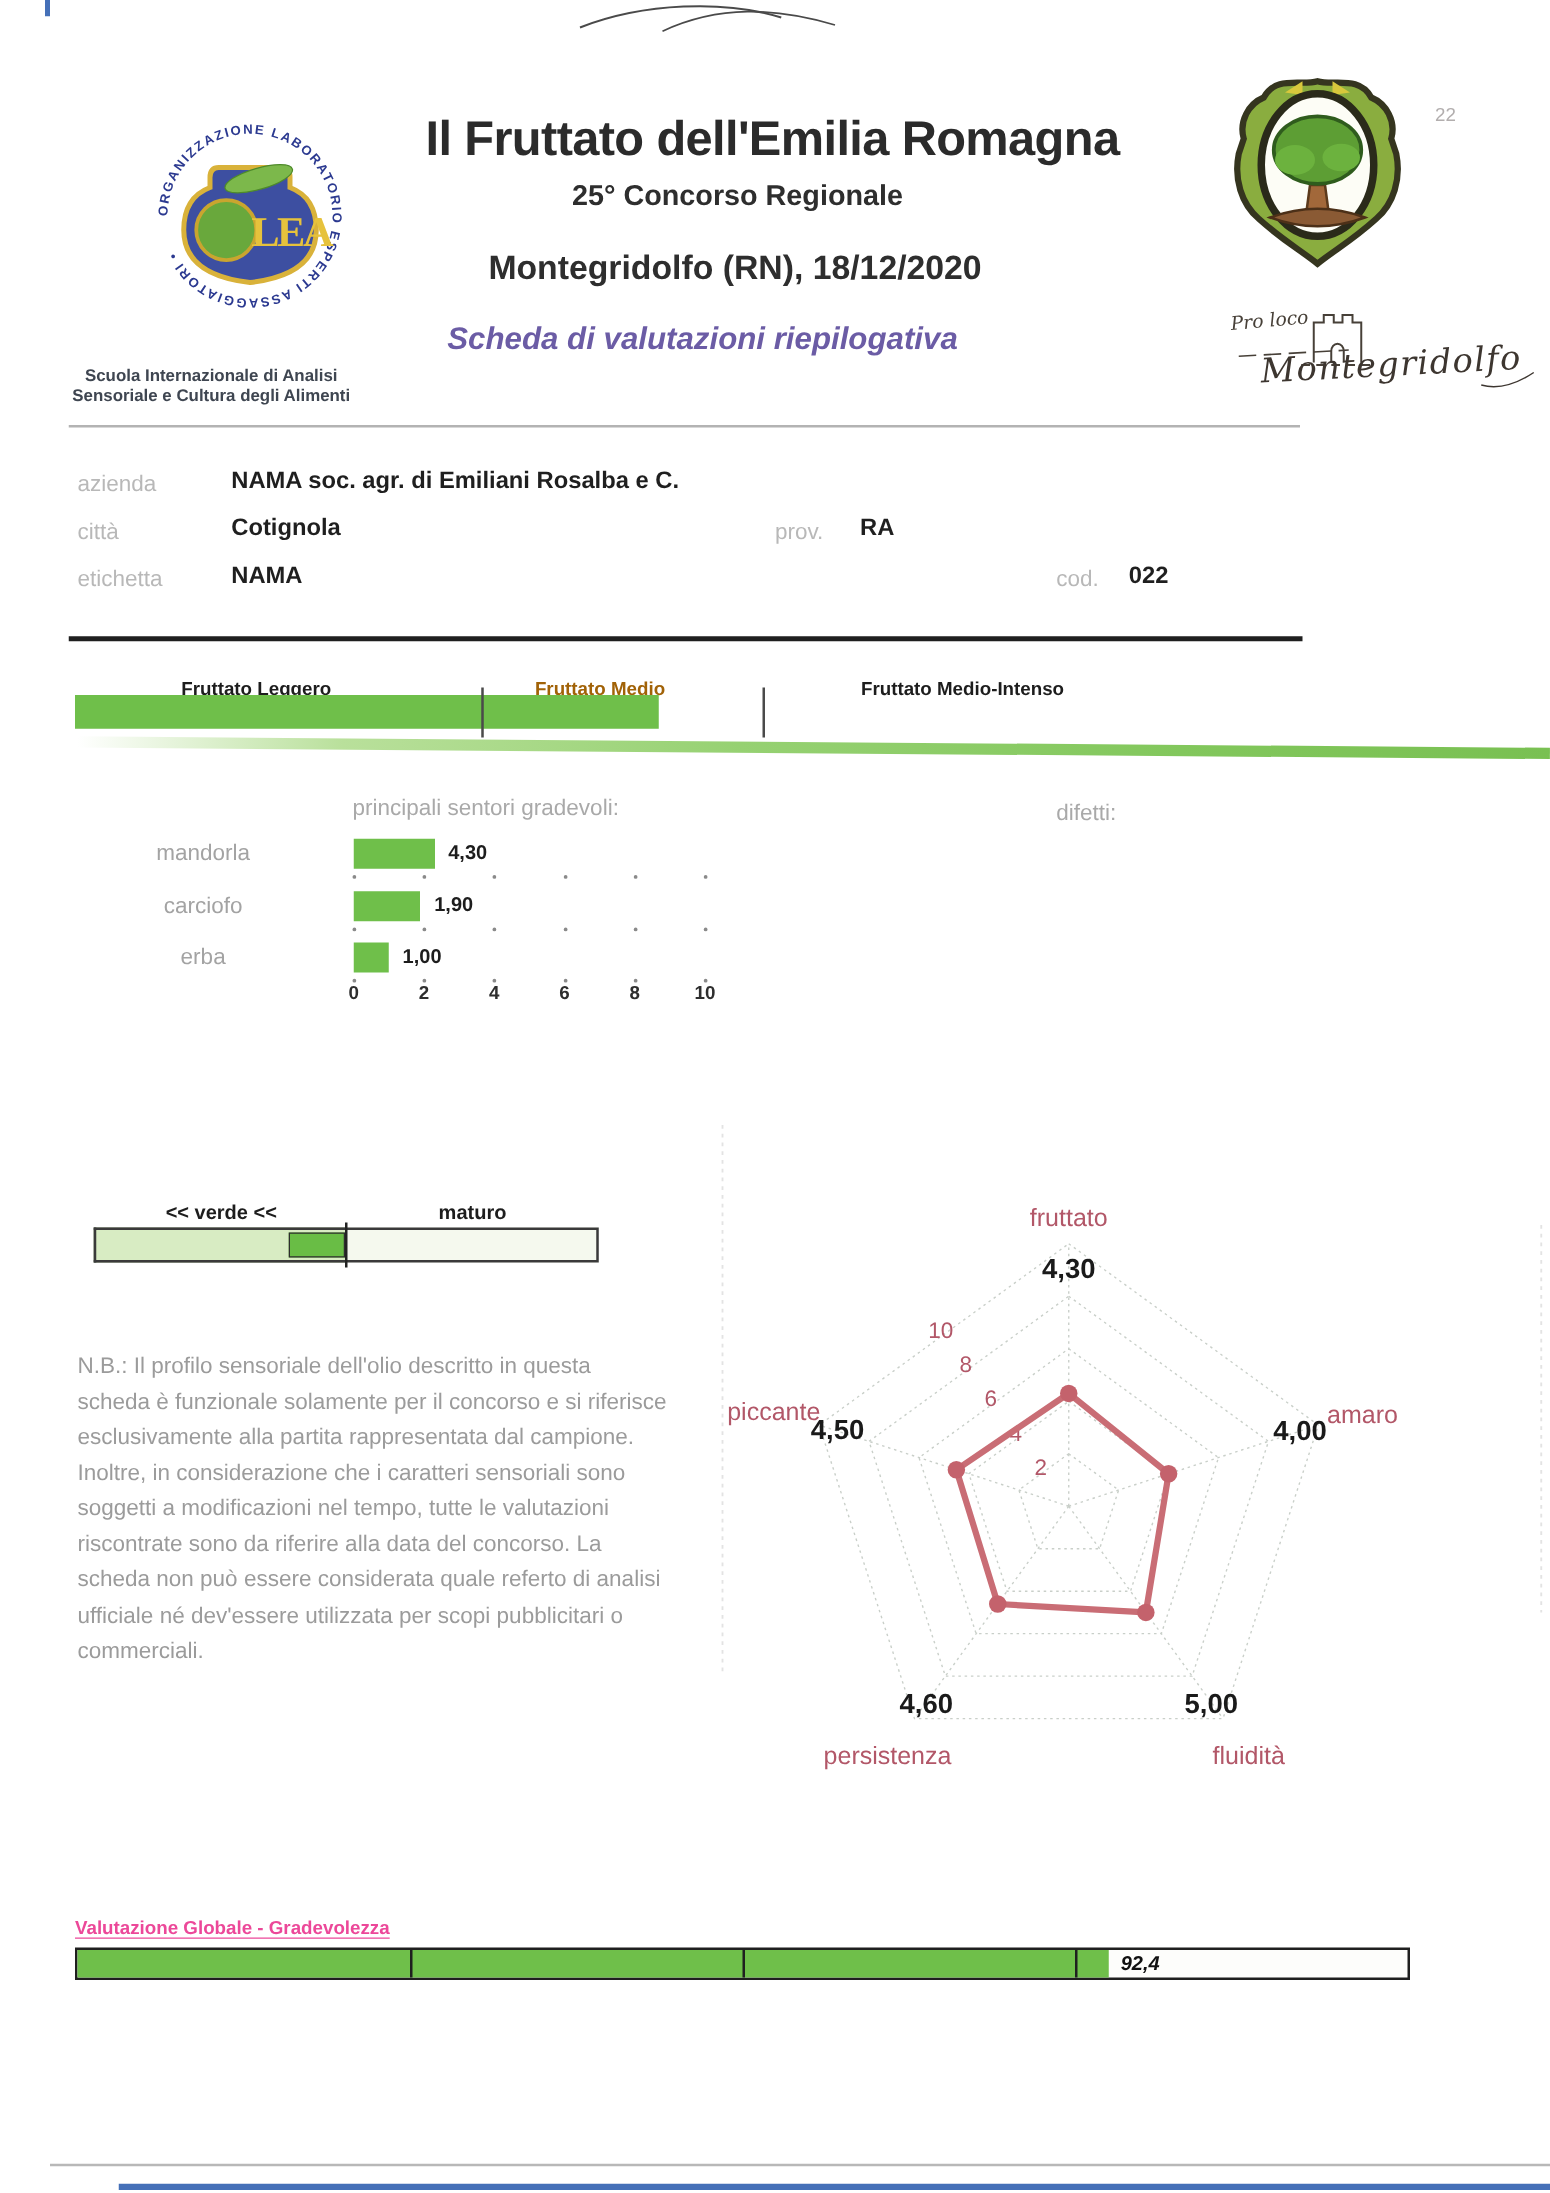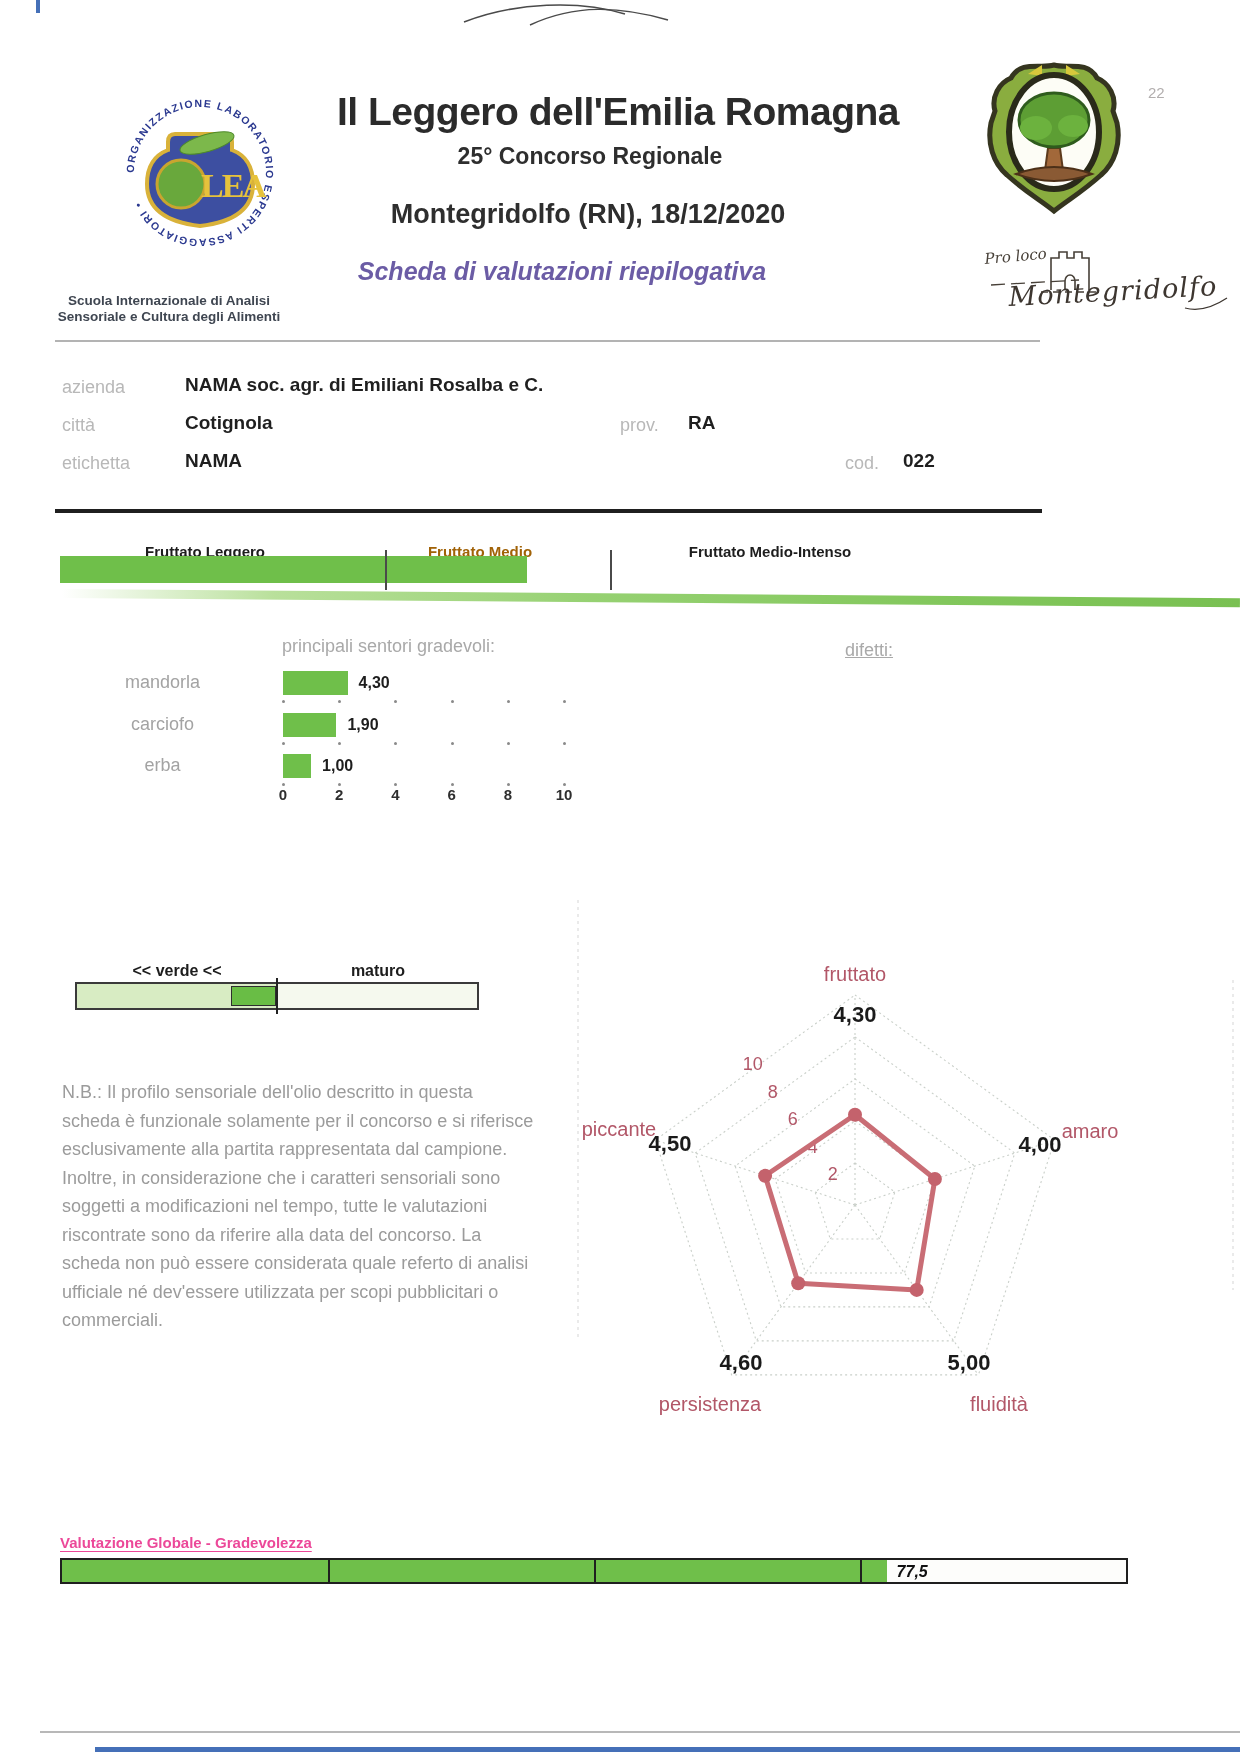--- a/index.html
+++ b/index.html
@@ -98,7 +98,7 @@
     <div>Sensoriale e Cultura degli Alimenti</div>
   </div>
 
-  <div class="abs ctr title">Il Leggero dell'Emilia Romagna</div>
+  <div class="abs ctr title">Il Fruttato dell'Emilia Romagna</div>
   <div class="abs ctr subtitle">25° Concorso Regionale</div>
   <div class="abs ctr dateline">Montegridolfo (RN), 18/12/2020</div>
   <div class="abs ctr sheet-title">Scheda di valutazioni riepilogativa</div>

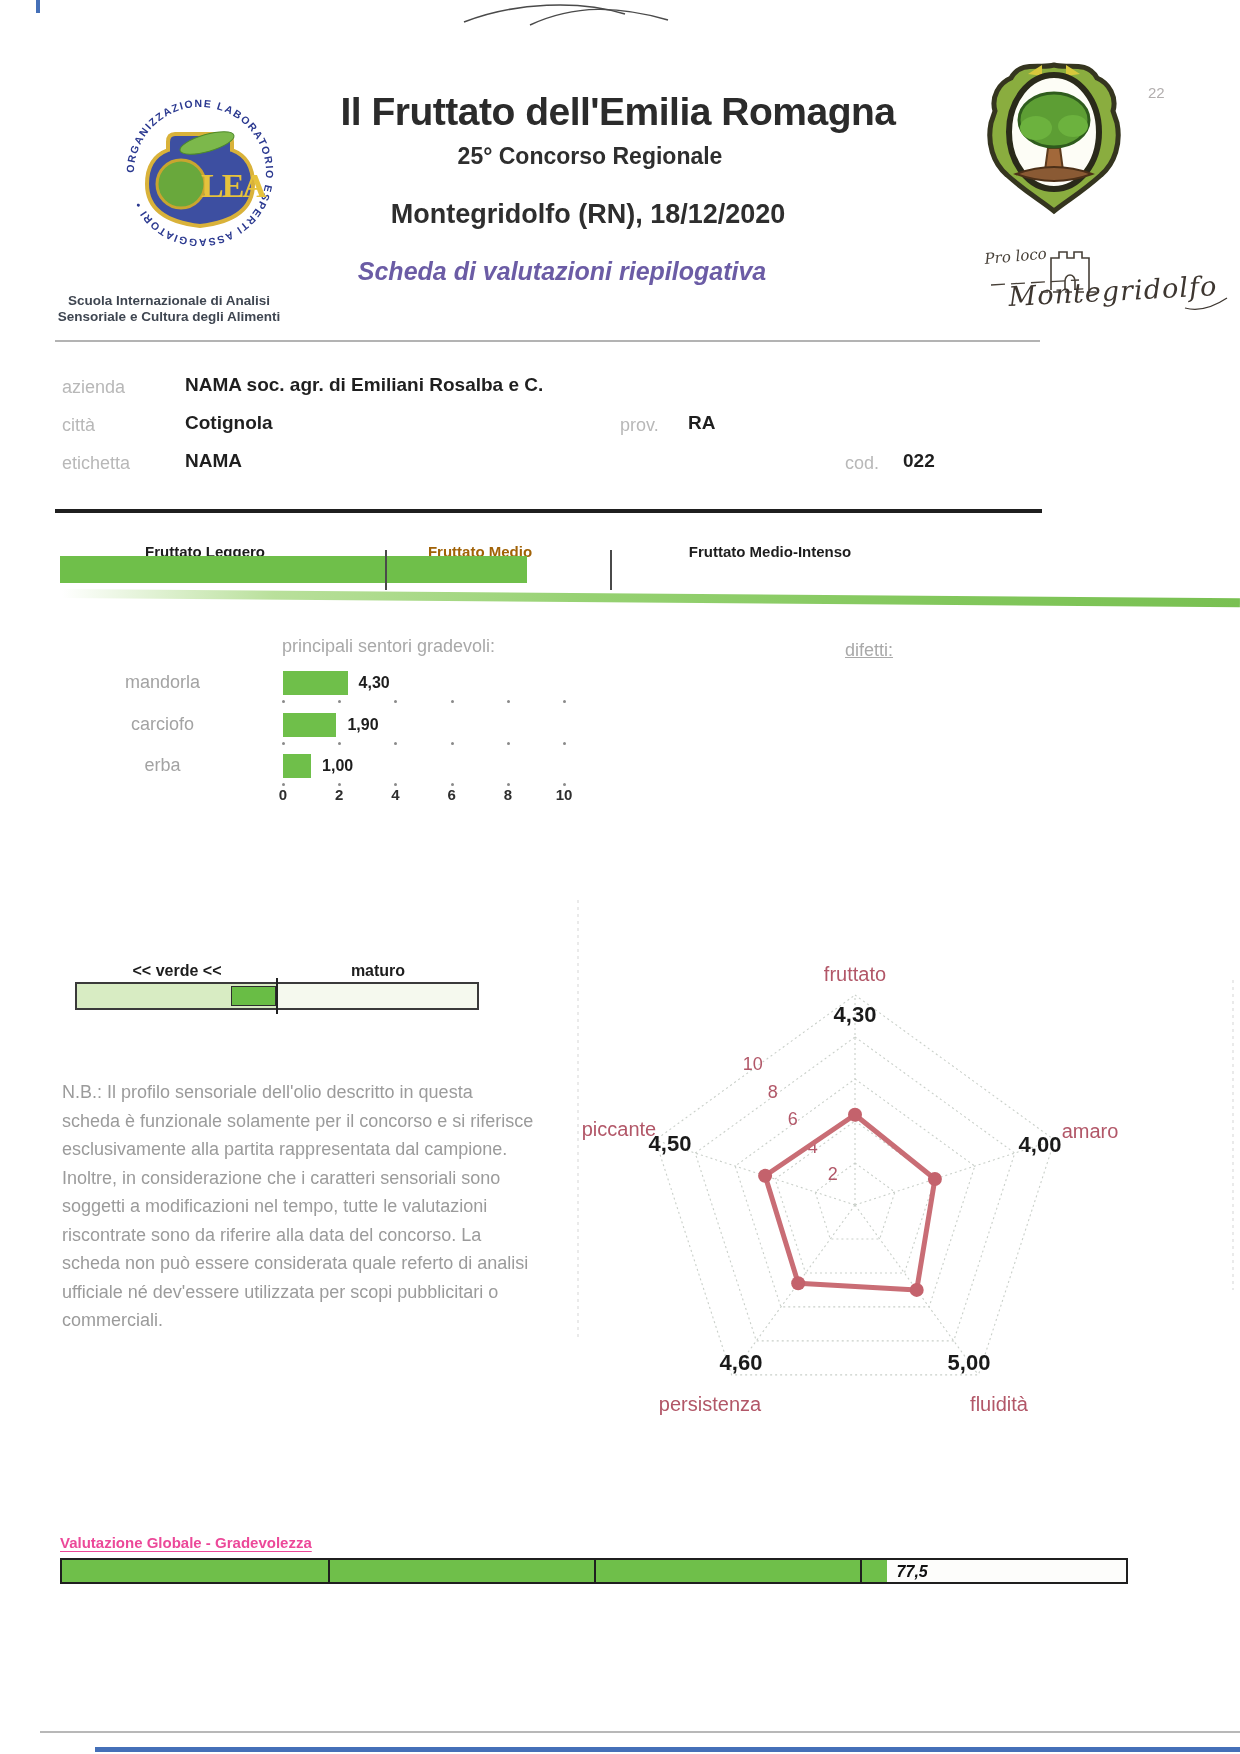--- a/index.html
+++ b/index.html
@@ -39,7 +39,7 @@
   .s-val{position:absolute;font-size:16px;font-weight:700;color:#1d1d1d;}
   .s-dot{position:absolute;width:3px;height:3px;background:#8a8a8a;border-radius:50%;}
   .s-num{position:absolute;width:24px;text-align:center;font-size:15px;font-weight:700;color:#2e2e2e;}
-  .difetti{top:640px;left:845px;font-size:18px;color:#a9a9a9;text-decoration:underline;}
+  .difetti{top:640px;left:845px;font-size:18px;color:#a9a9a9;}
 
   
   #verde{top:960px;left:75px;width:410px;height:58px;text-decoration:underline;}

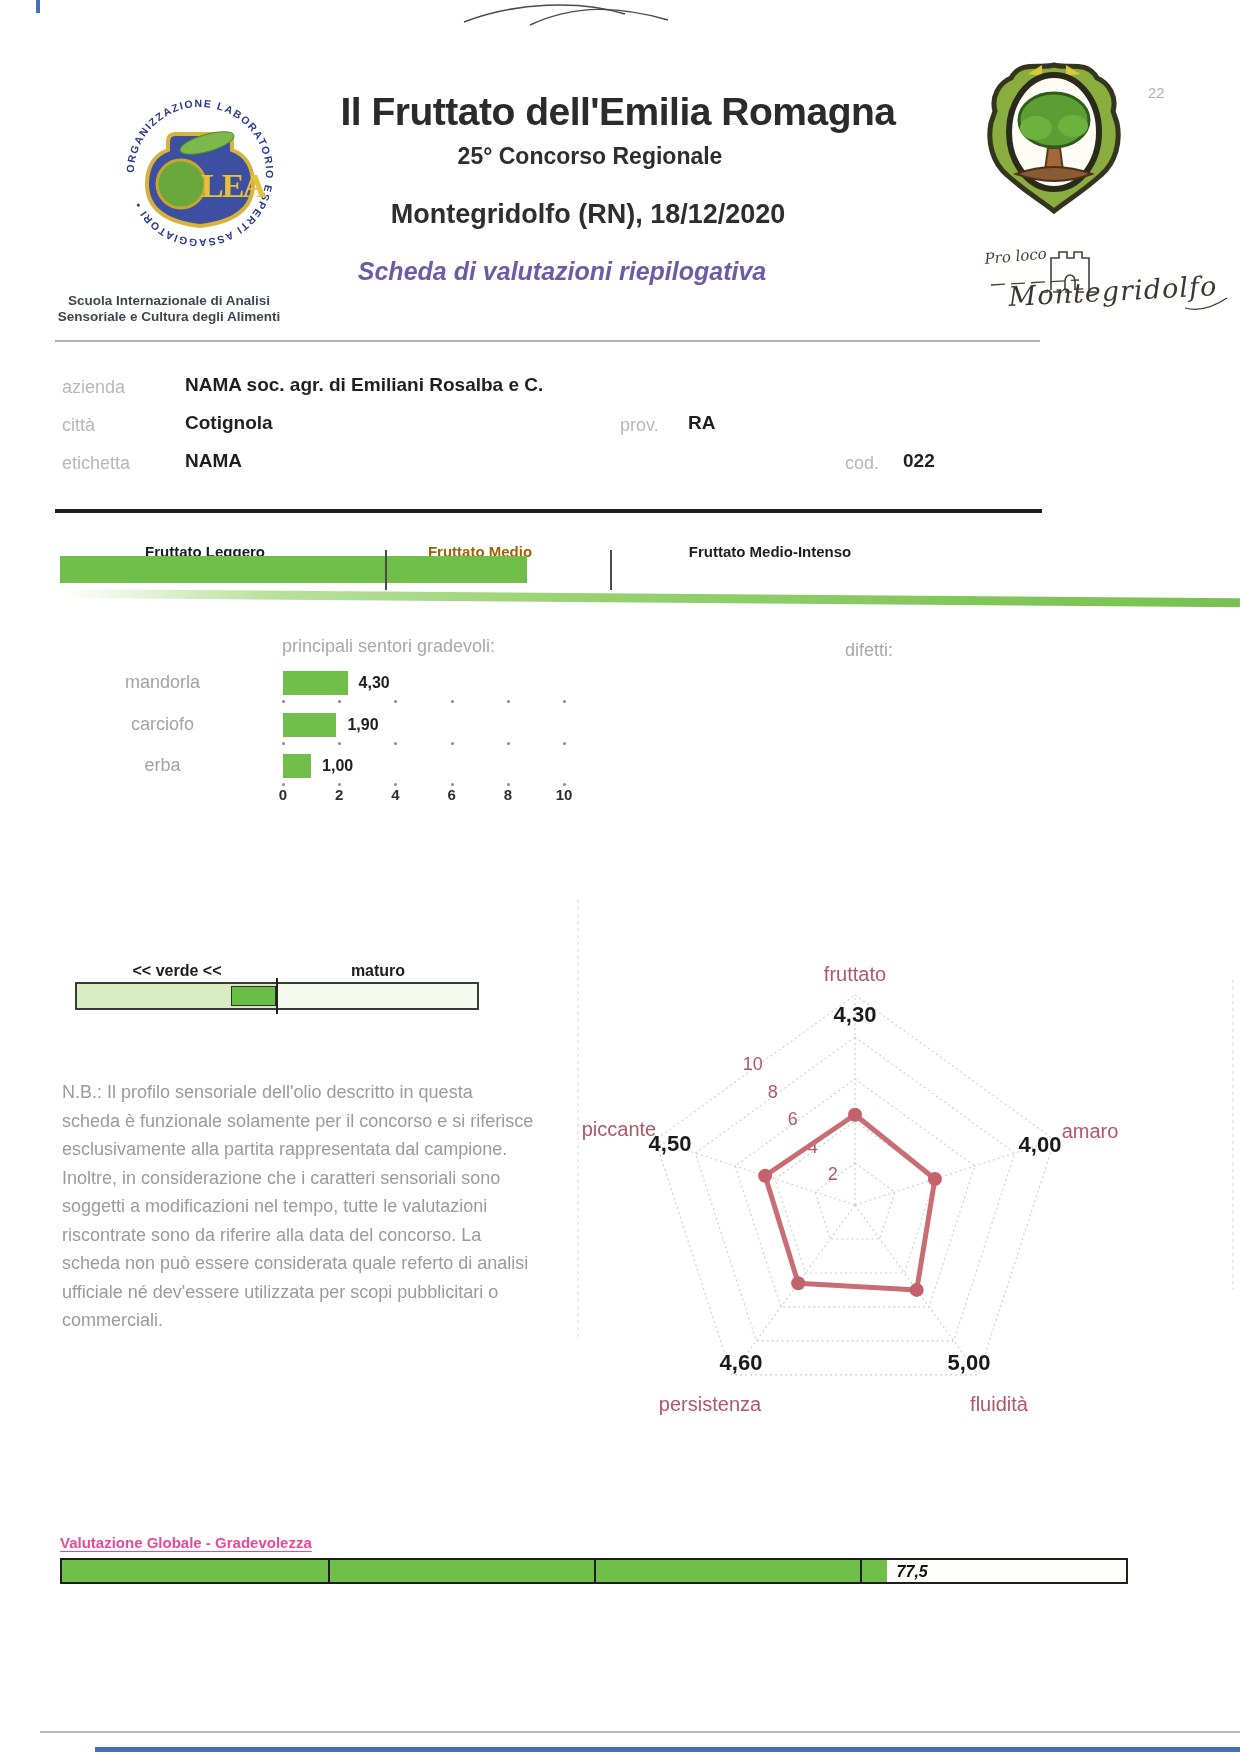--- a/index.html
+++ b/index.html
@@ -241,7 +241,7 @@
         <div class="g-div" style="left: 25%;"></div>
         <div class="g-div" style="left: 50%;"></div>
         <div class="g-div" style="left: 75%;"></div>
-        <div class="g-val" style="left: calc(77.5% + 10px);">77,5</div>
+        <div class="g-val" style="left: calc(77.5% + 10px);">92,4</div>
       </div>
   </div>
 

